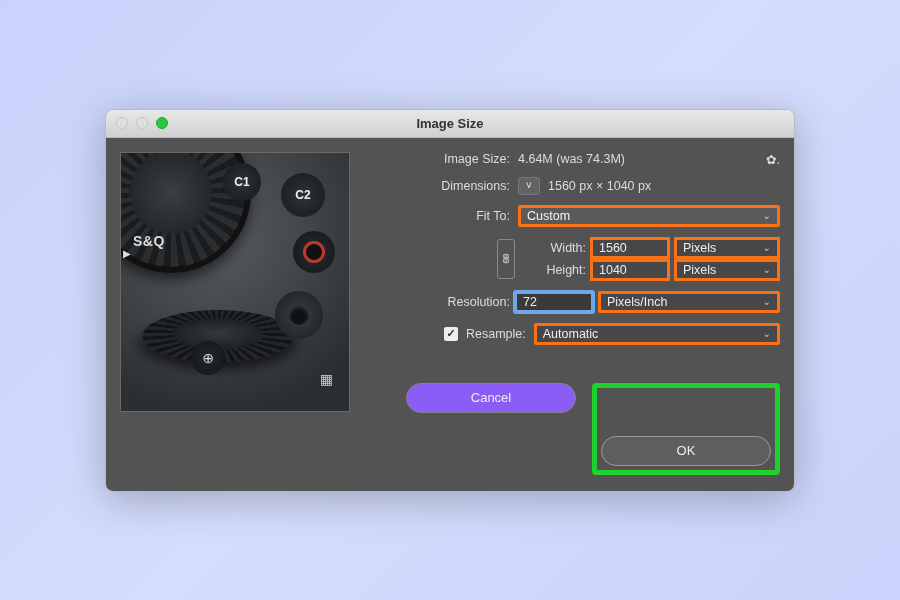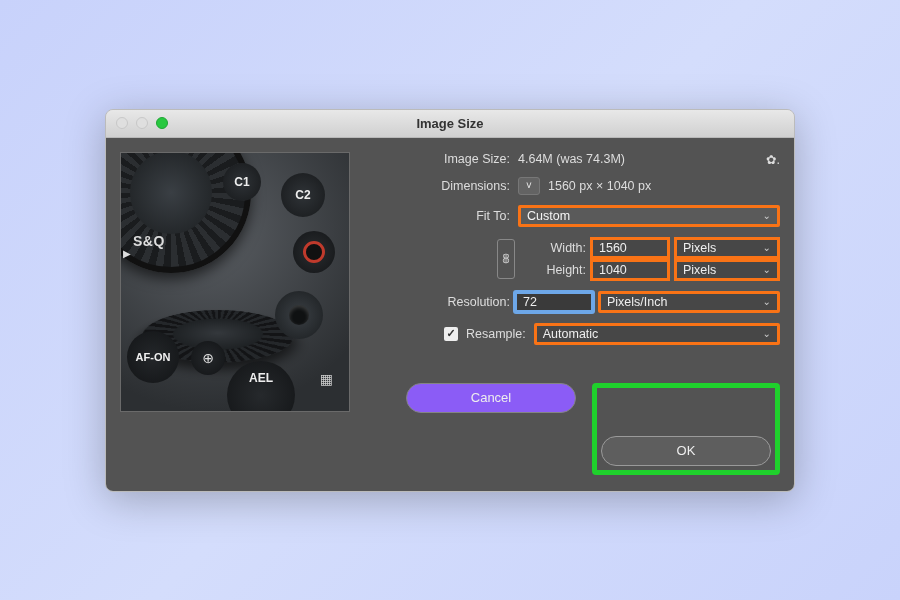--- a/index.html
+++ b/index.html
@@ -139,7 +139,6 @@
       <div class="modetxt">S&amp;Q</div>
       <div class="dial2"></div>
       <div class="joystick"></div>
-      <div class="afon">AF-ON</div>
       <div class="mag">⊕</div>
       <div class="ael">AEL</div>
       <div class="sq">▦</div>

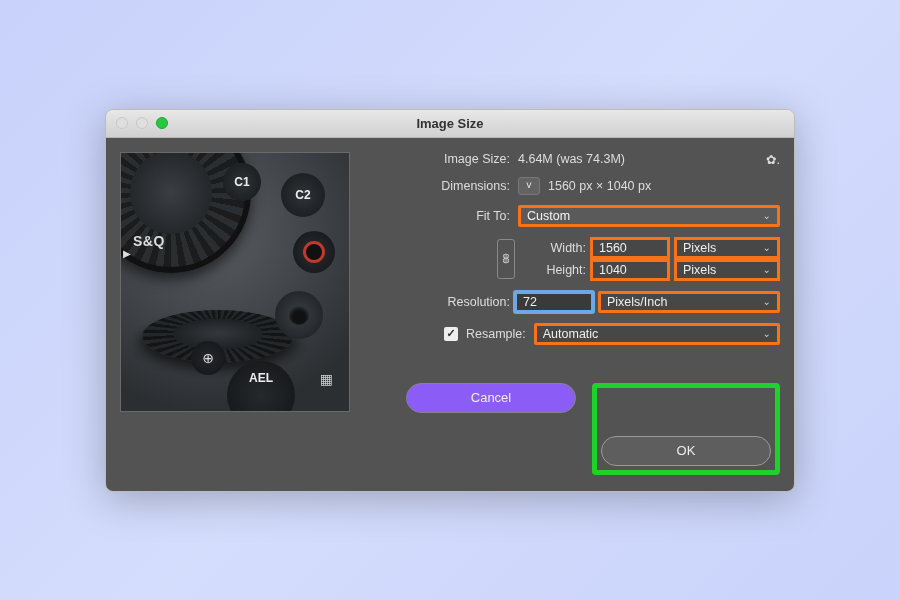--- a/index.html
+++ b/index.html
@@ -140,7 +140,6 @@
       <div class="dial2"></div>
       <div class="joystick"></div>
       <div class="mag">⊕</div>
-      <div class="ael">AEL</div>
       <div class="sq">▦</div>
     </div>
 

